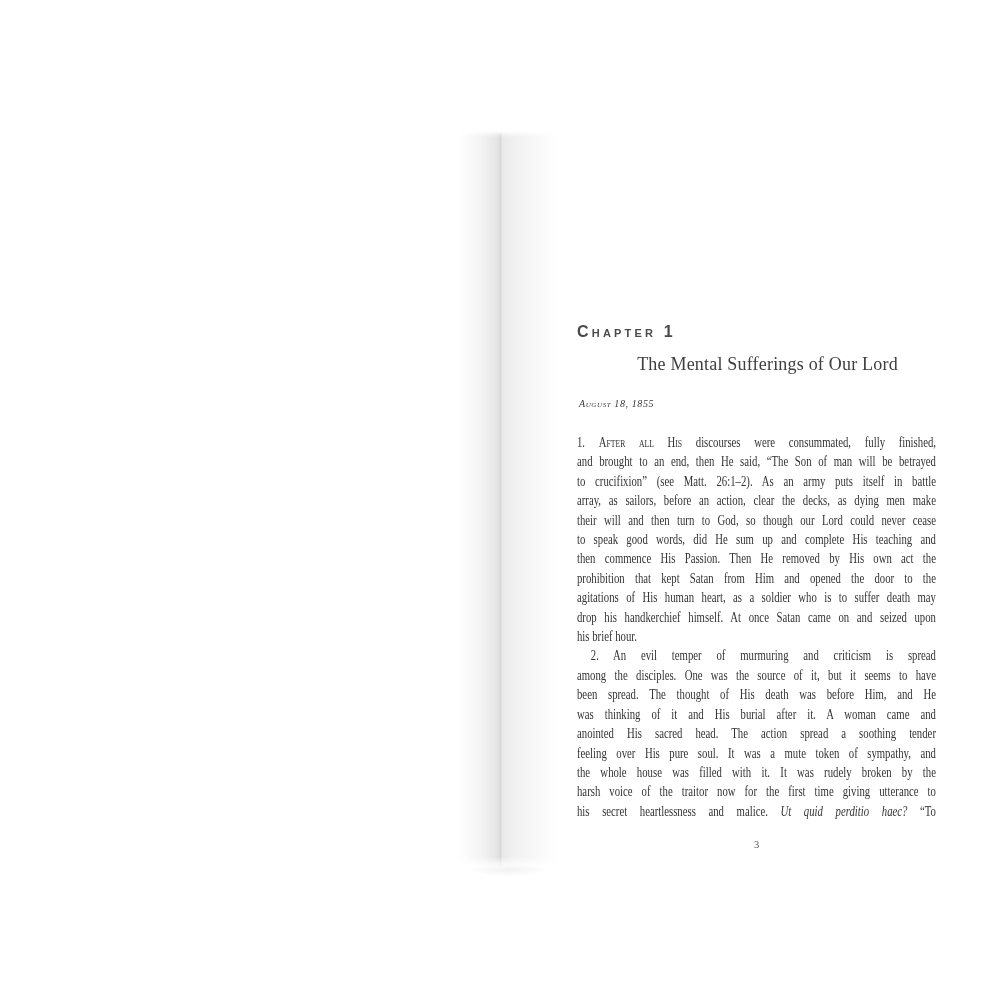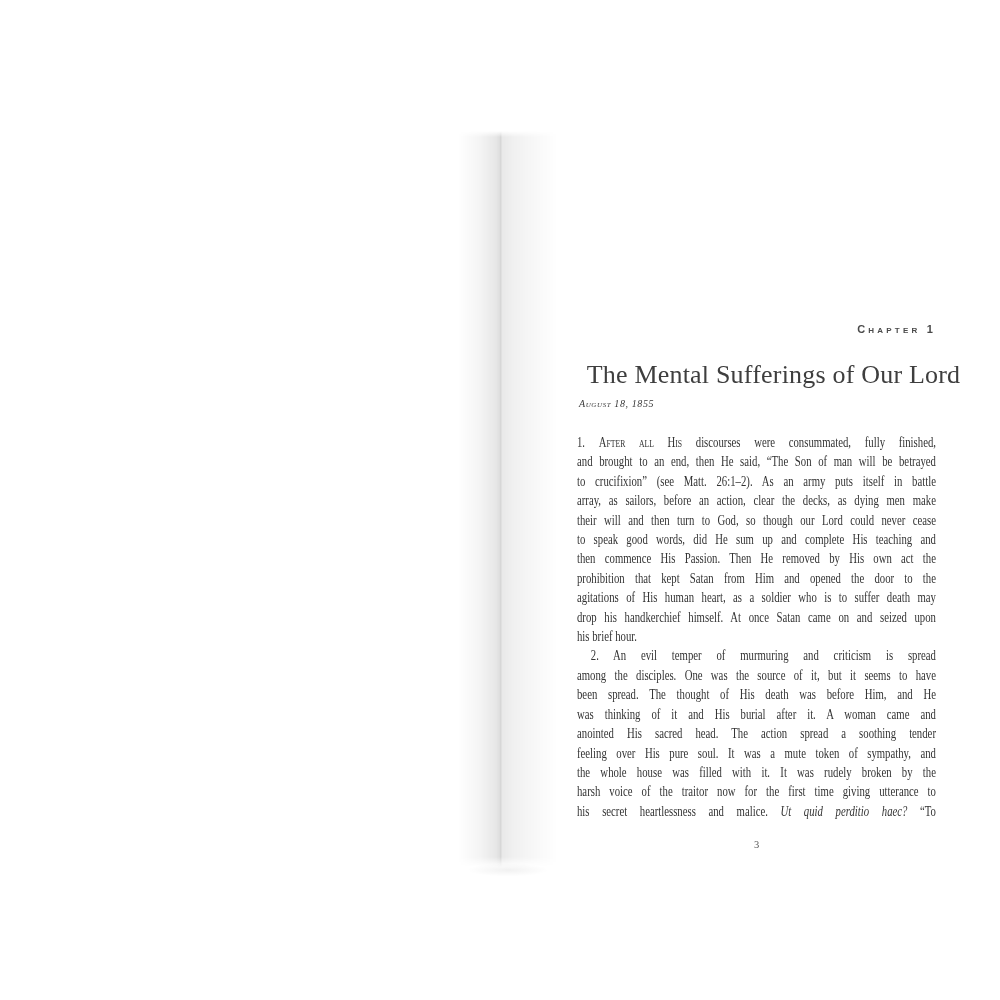--- a/index.html
+++ b/index.html
@@ -58,11 +58,11 @@
     top: 323px;
     left: 0;
     width: 100%;
-    text-align: right;
+    text-align: left;
     font-family: "Liberation Sans", sans-serif;
     font-weight: 700;
     font-variant: small-caps;
-    font-size: 11px;
+    font-size: 16px;
     letter-spacing: 3.2px;
     color: var(--chapter-label-text, #4a4a4a);
   }

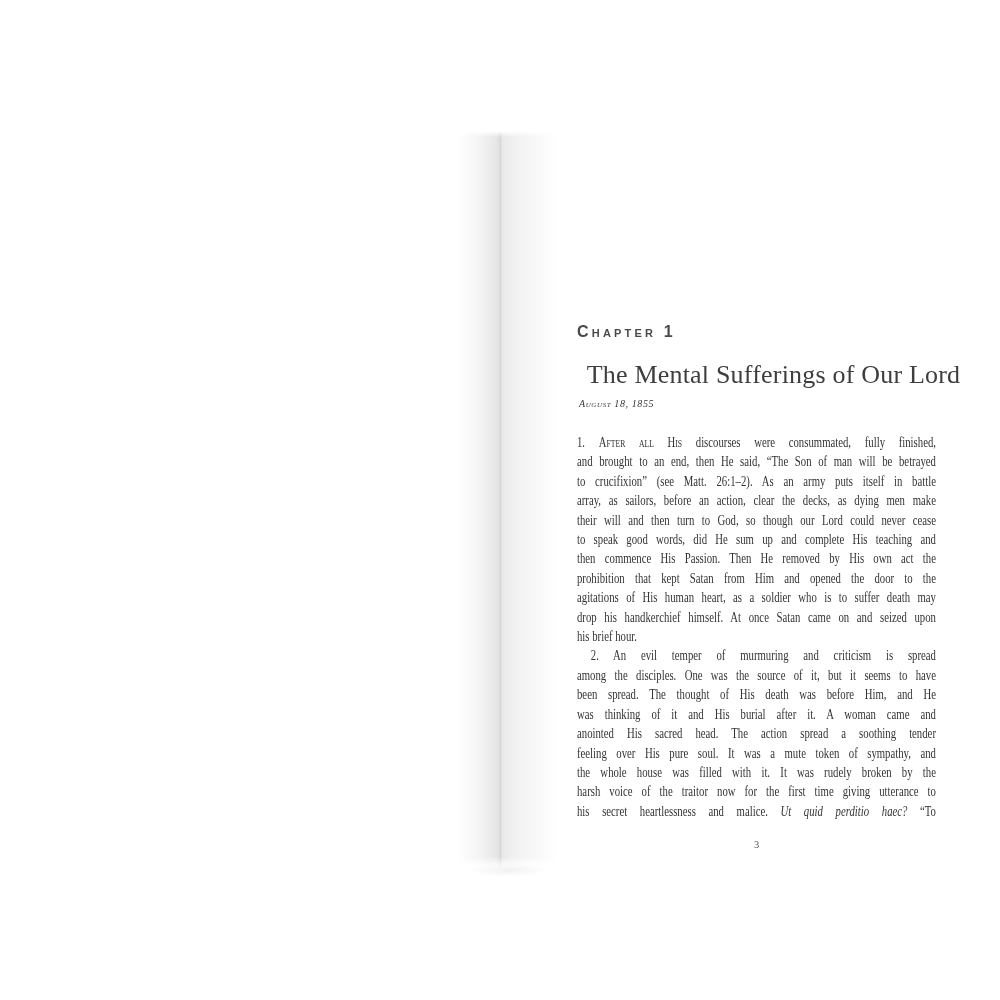--- a/index.html
+++ b/index.html
@@ -71,10 +71,10 @@
     top: 343px;
     left: 50%;
     transform: translateX(-50%);
-    margin: 17px;
+    margin: 11px;
     white-space: nowrap;
     font-weight: 400;
-    font-size: 26px;
+    font-size: 18px;
     letter-spacing: 0.2px;
     color: var(--title-text, #3e3e3e);
     text-align: center;

